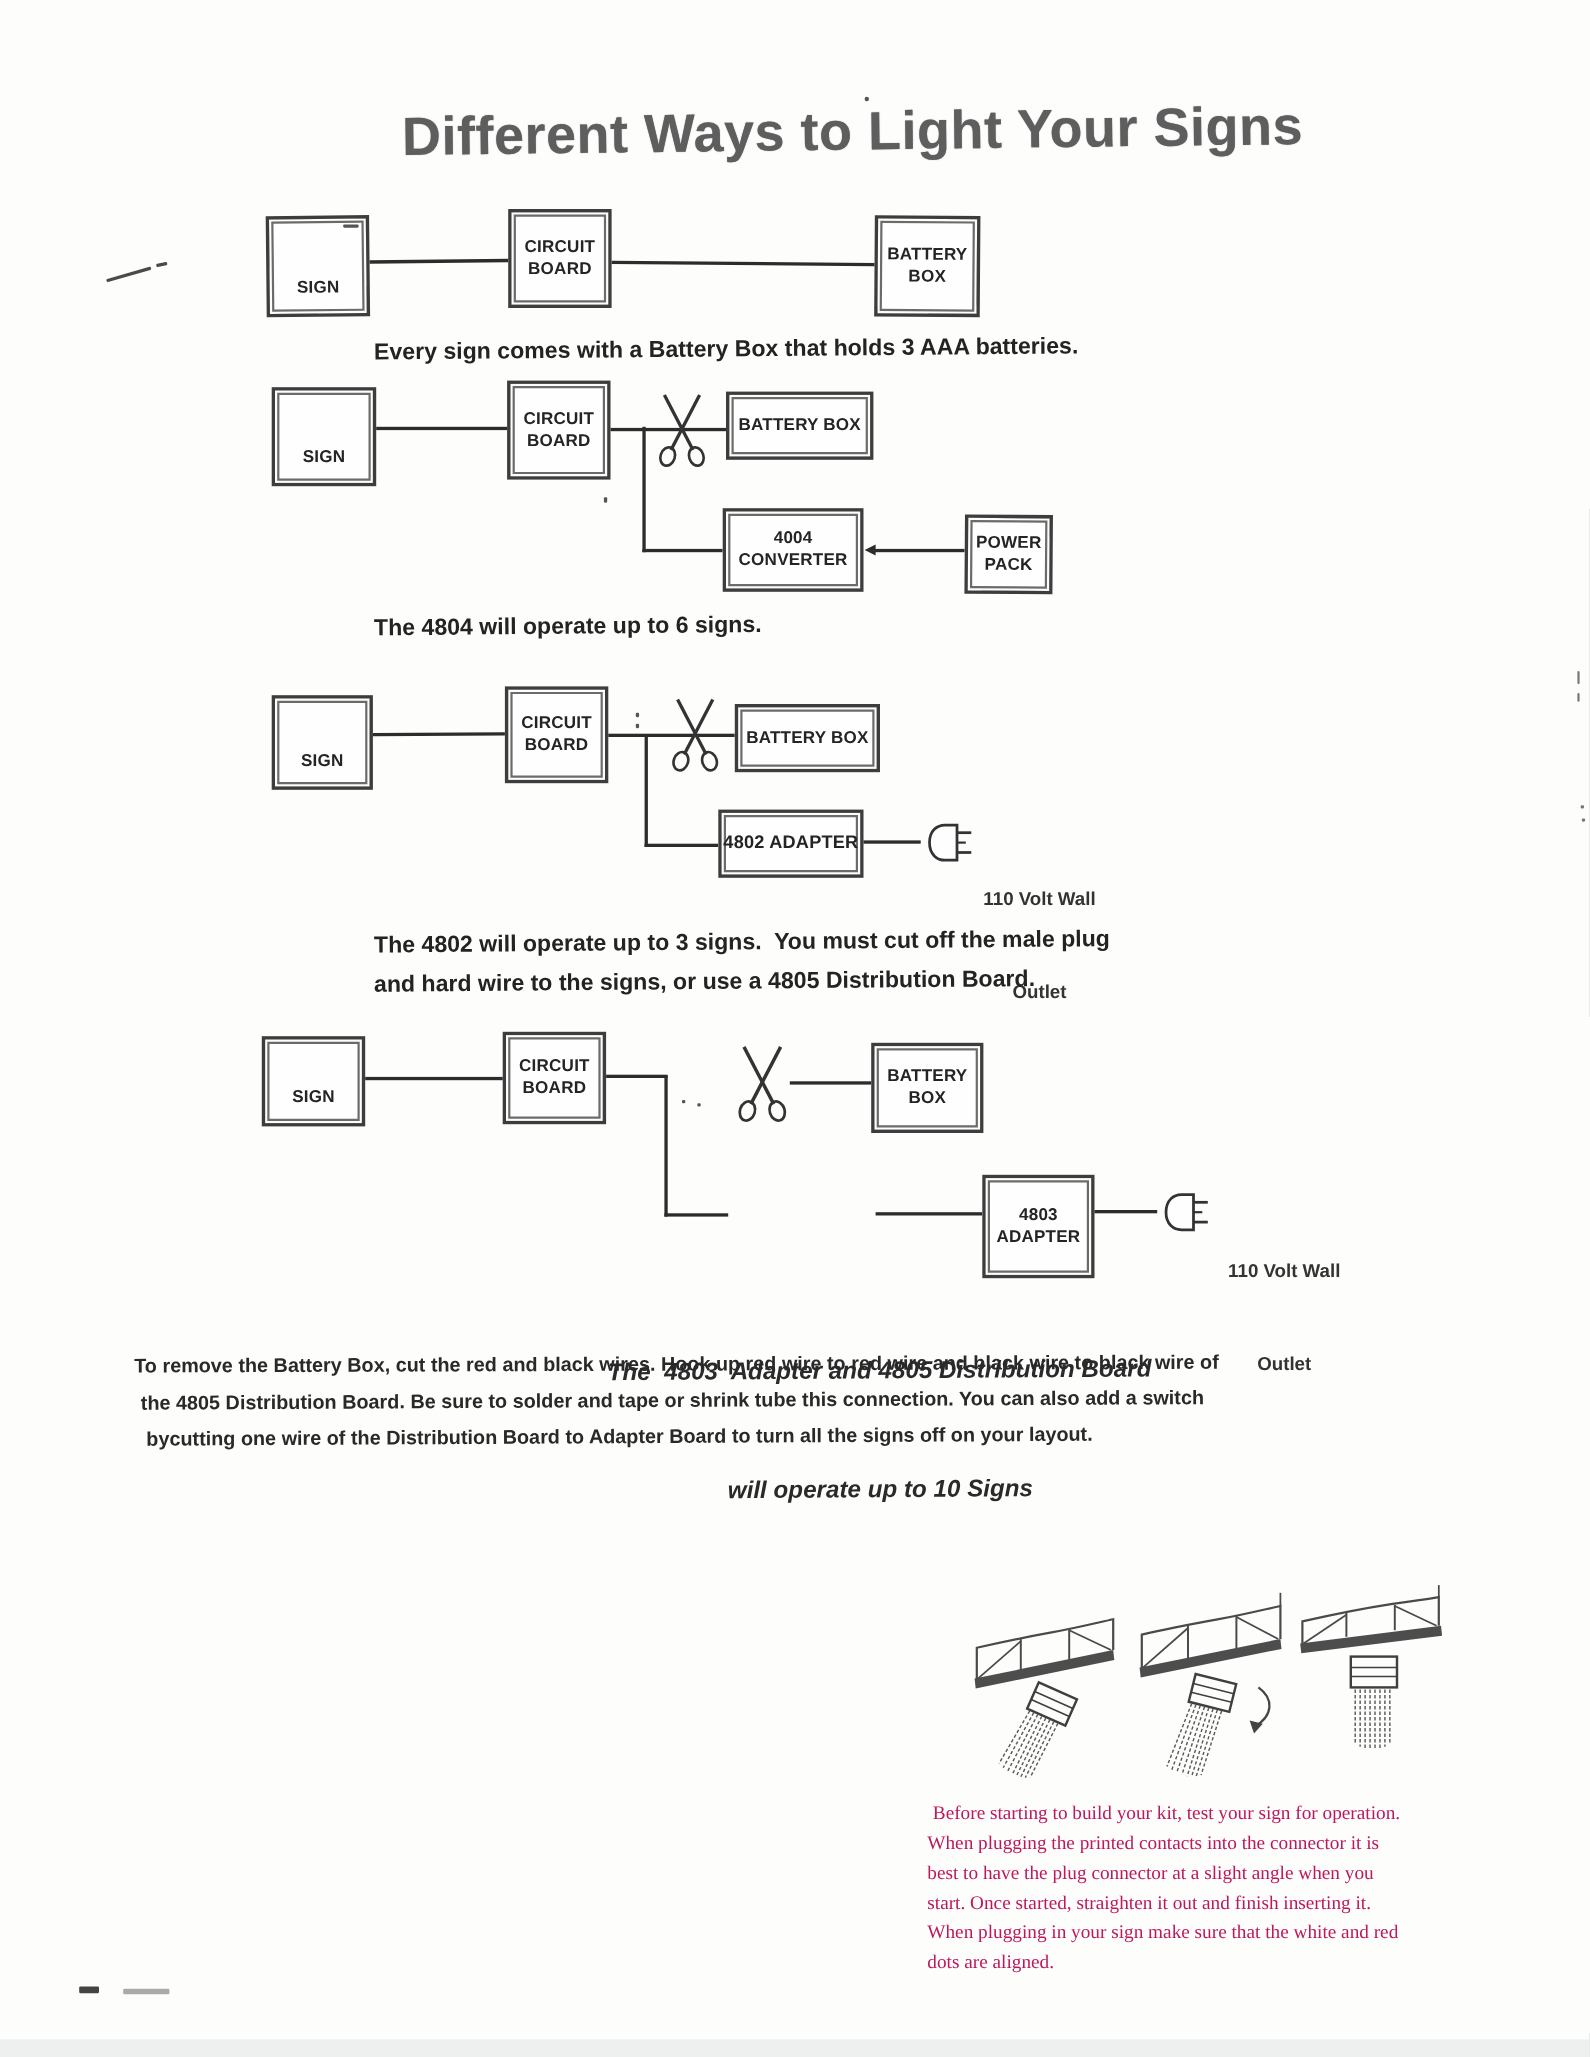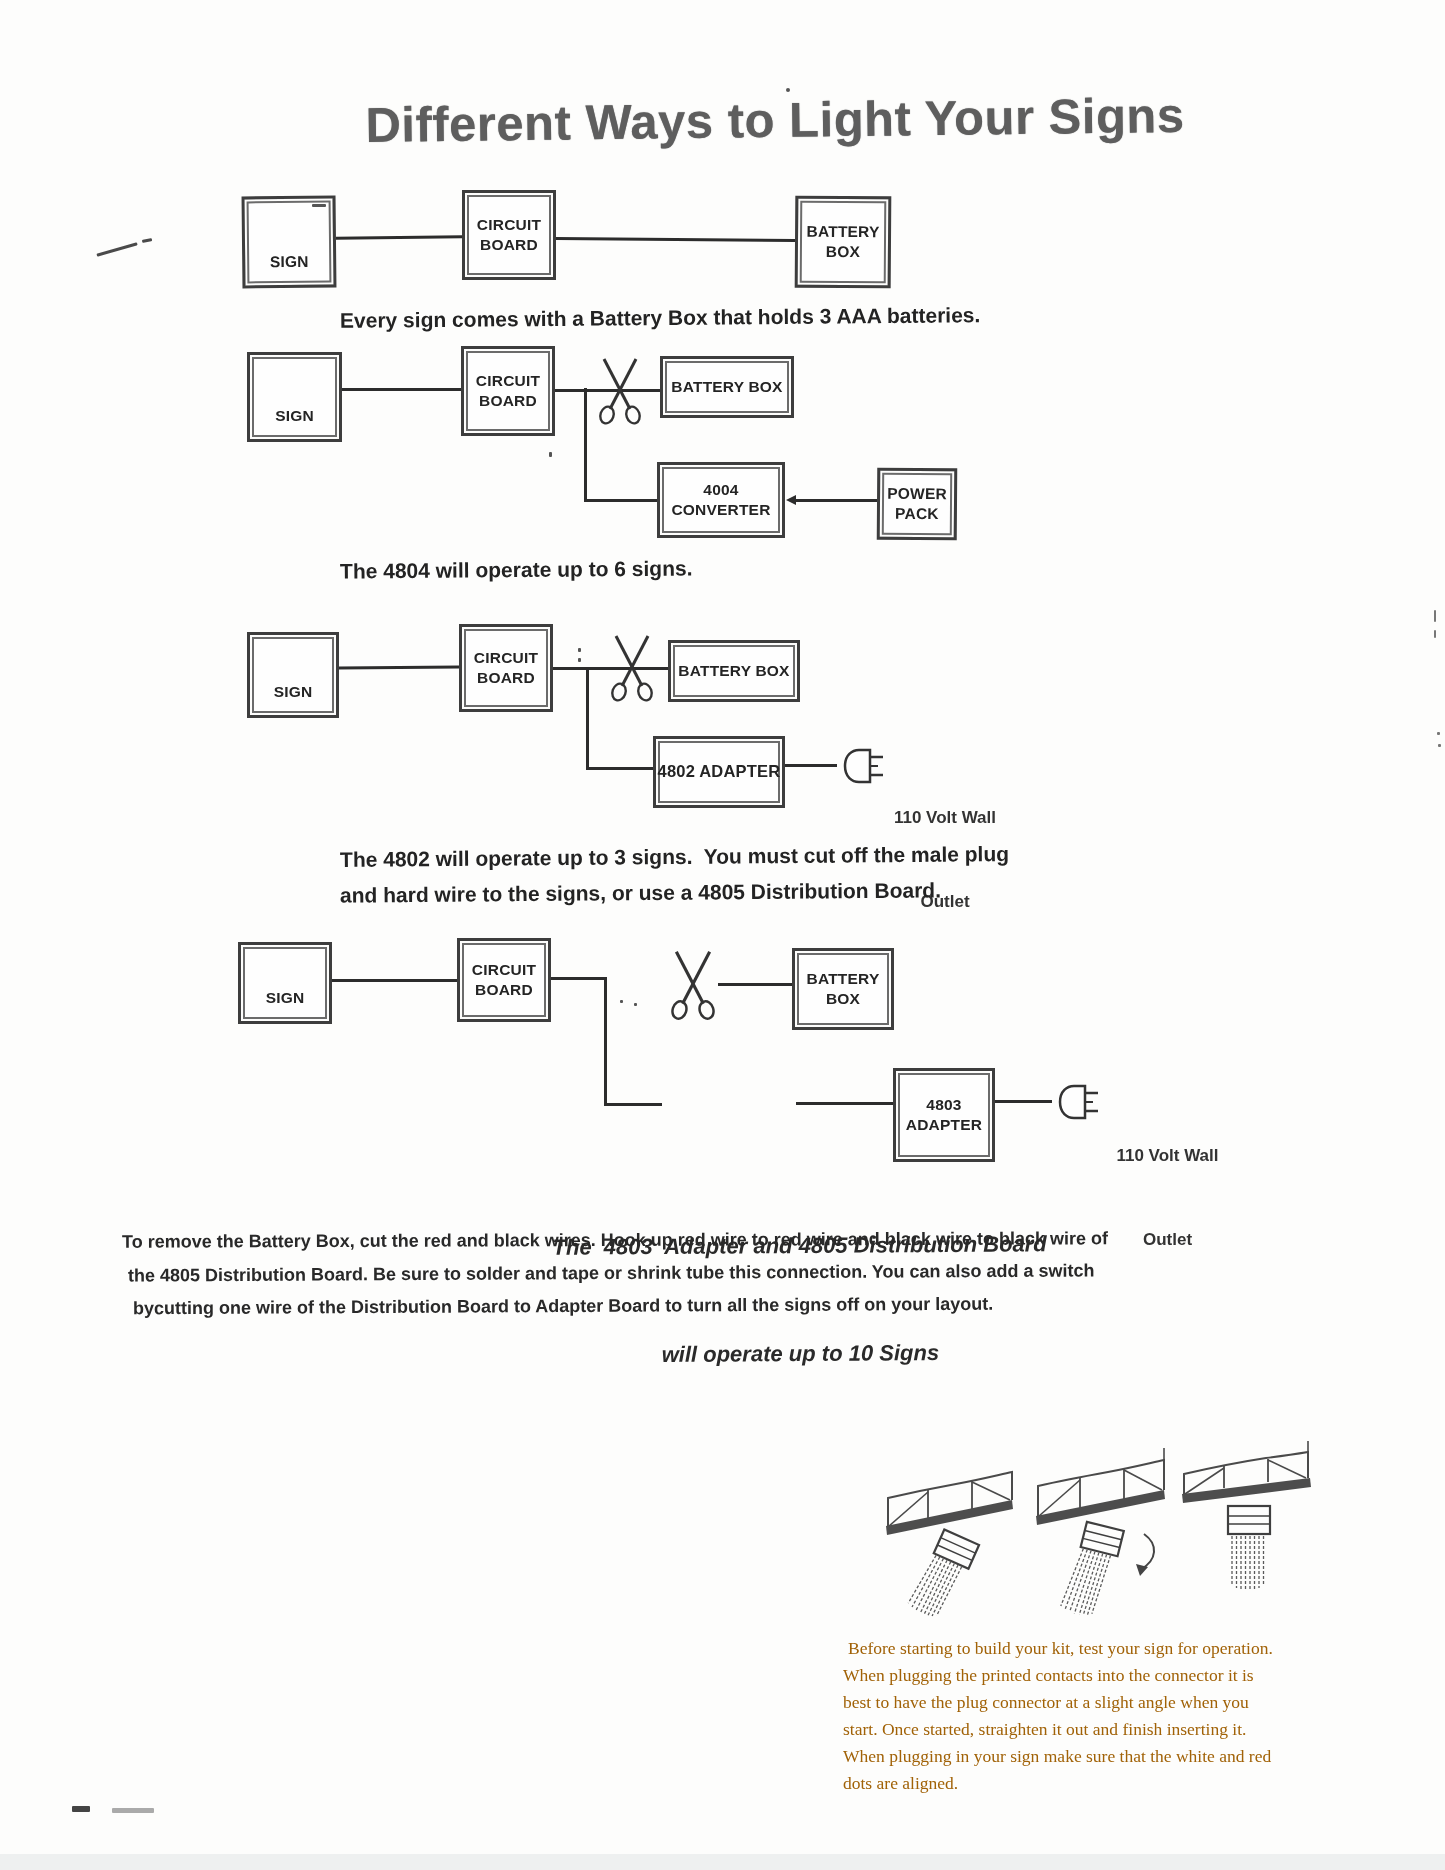--- a/index.html
+++ b/index.html
@@ -82,7 +82,7 @@
   <div class="box nowrap" style="left:668px;top:640px;width:132px;height:62px;">BATTERY BOX</div>
   <div class="vl" style="left:586px;top:668px;height:102px;"></div>
   <div class="hl" style="left:586px;top:767px;width:67px;"></div>
-  <div class="box nowrap" style="left:653px;top:736px;width:132px;height:72px;font-size:16.5px;">4802 ADAPTER</div>
+  <div class="box nowrap" style="left:653px;top:736px;width:132px;height:62px;font-size:16.5px;">4802 ADAPTER</div>
   <div class="hl" style="left:785px;top:764px;width:52px;"></div>
   <svg style="left:837px;top:746px;" width="50" height="40" viewBox="0 0 50 40">
     <path d="M8,20 C8,9 15,4 22,4 L33,4 L33,36 L22,36 C15,36 8,31 8,20 Z" fill="#fefefe" stroke="#333" stroke-width="2.5"></path>

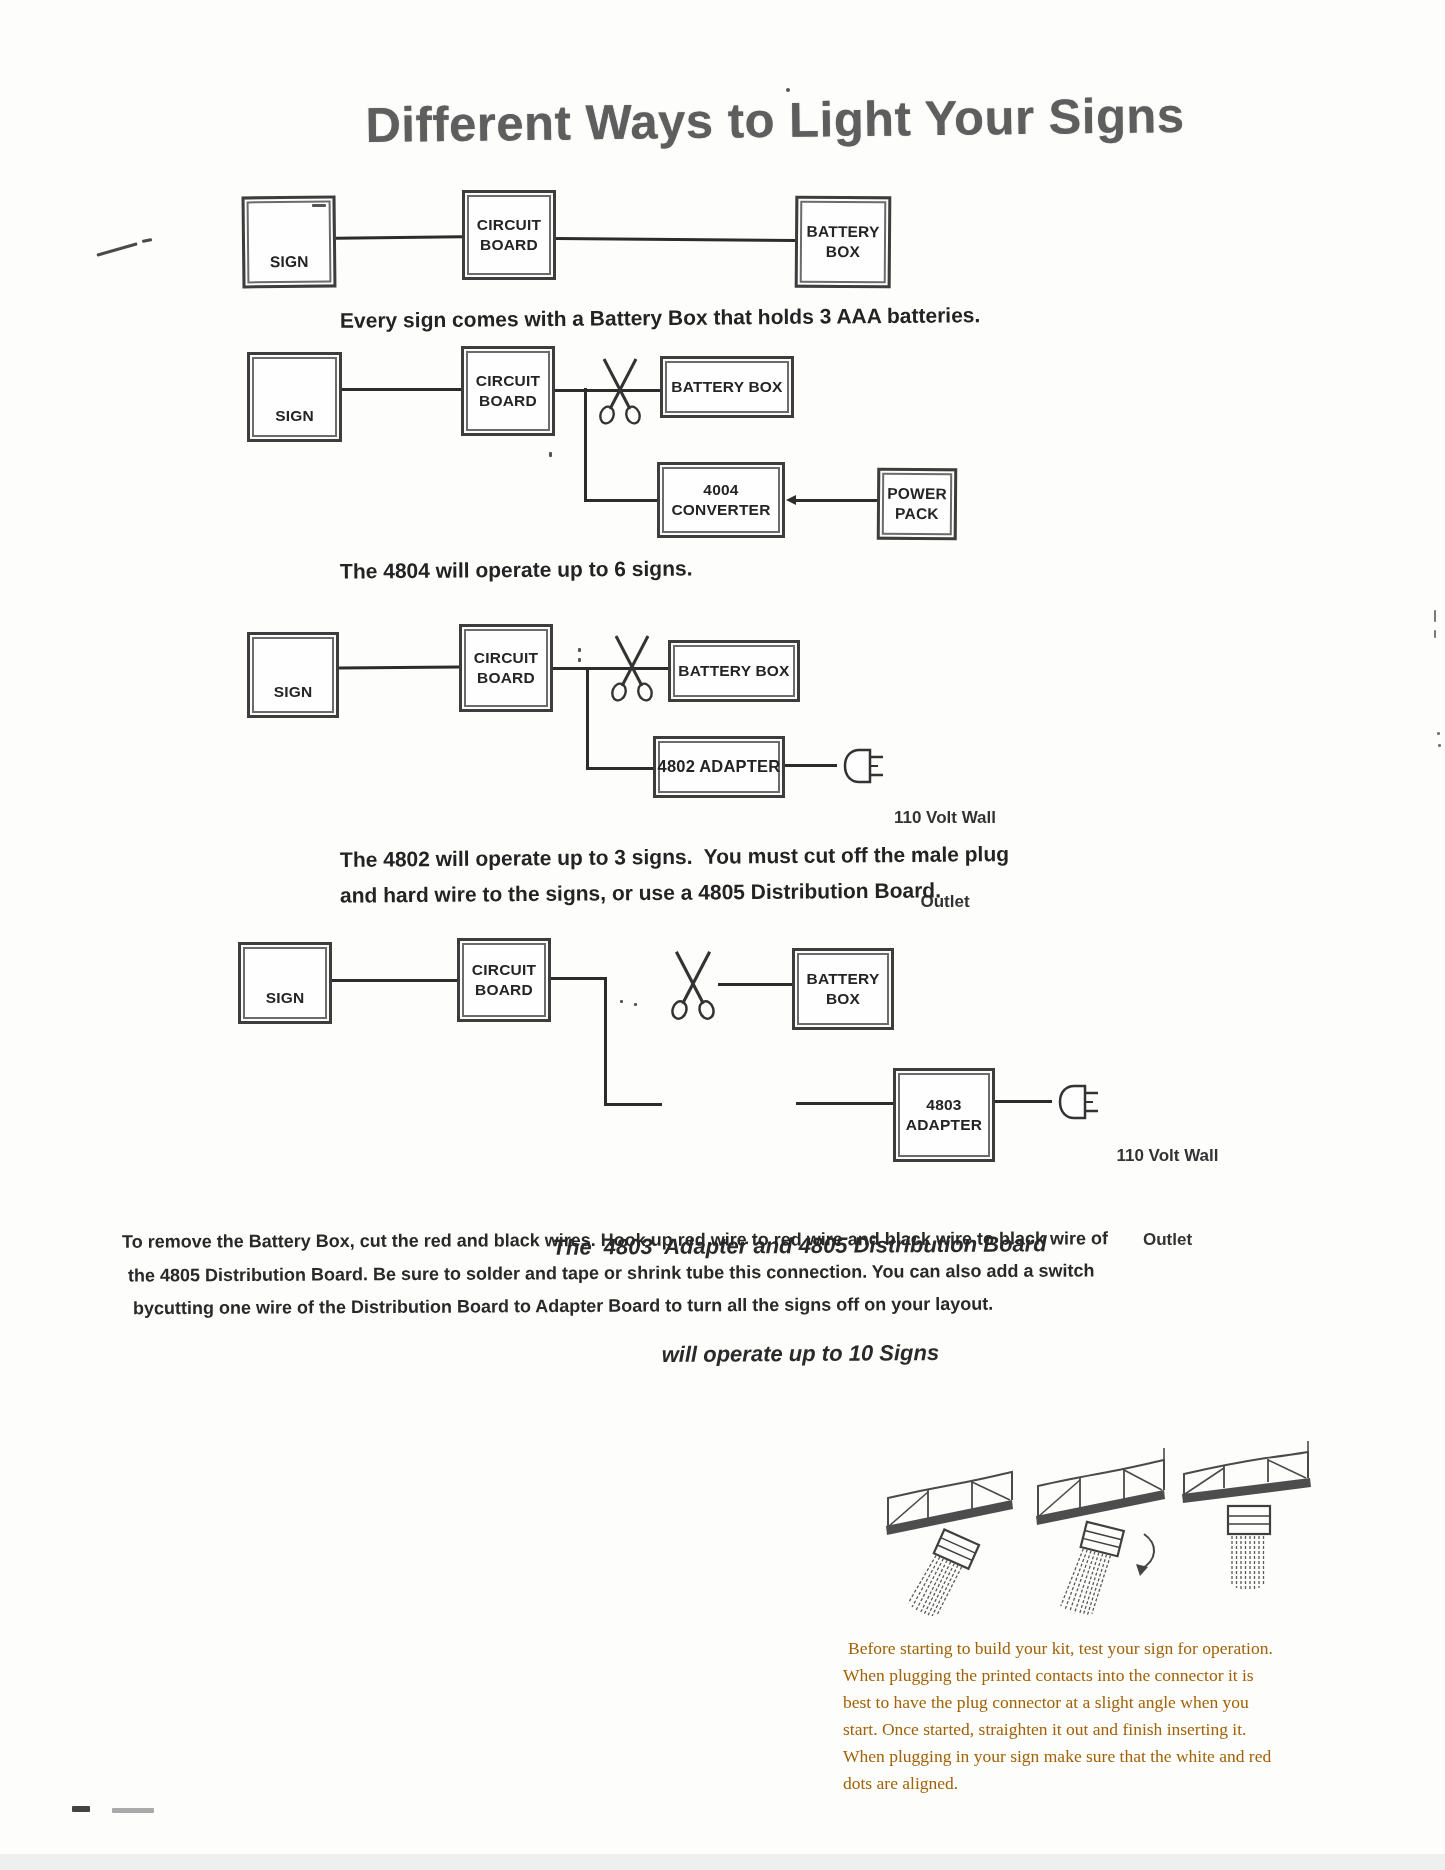--- a/index.html
+++ b/index.html
@@ -26,7 +26,7 @@
   .mount-h{position:absolute;left:812px;top:1364px;font-size:50px;font-weight:400;
            letter-spacing:.5px;color:#3e3e3e;white-space:pre;}
   .serifline{position:absolute;font-family:"Liberation Serif",serif;font-size:17.5px;
-             color:#a16207;white-space:pre;}
+             color:#be185d;white-space:pre;}
   .arrow-left{position:absolute;width:0;height:0;border-top:5px solid transparent;
               border-bottom:5px solid transparent;border-right:10px solid #2c2c2c;}
   .speck{position:absolute;background:#555;border-radius:1px;}

